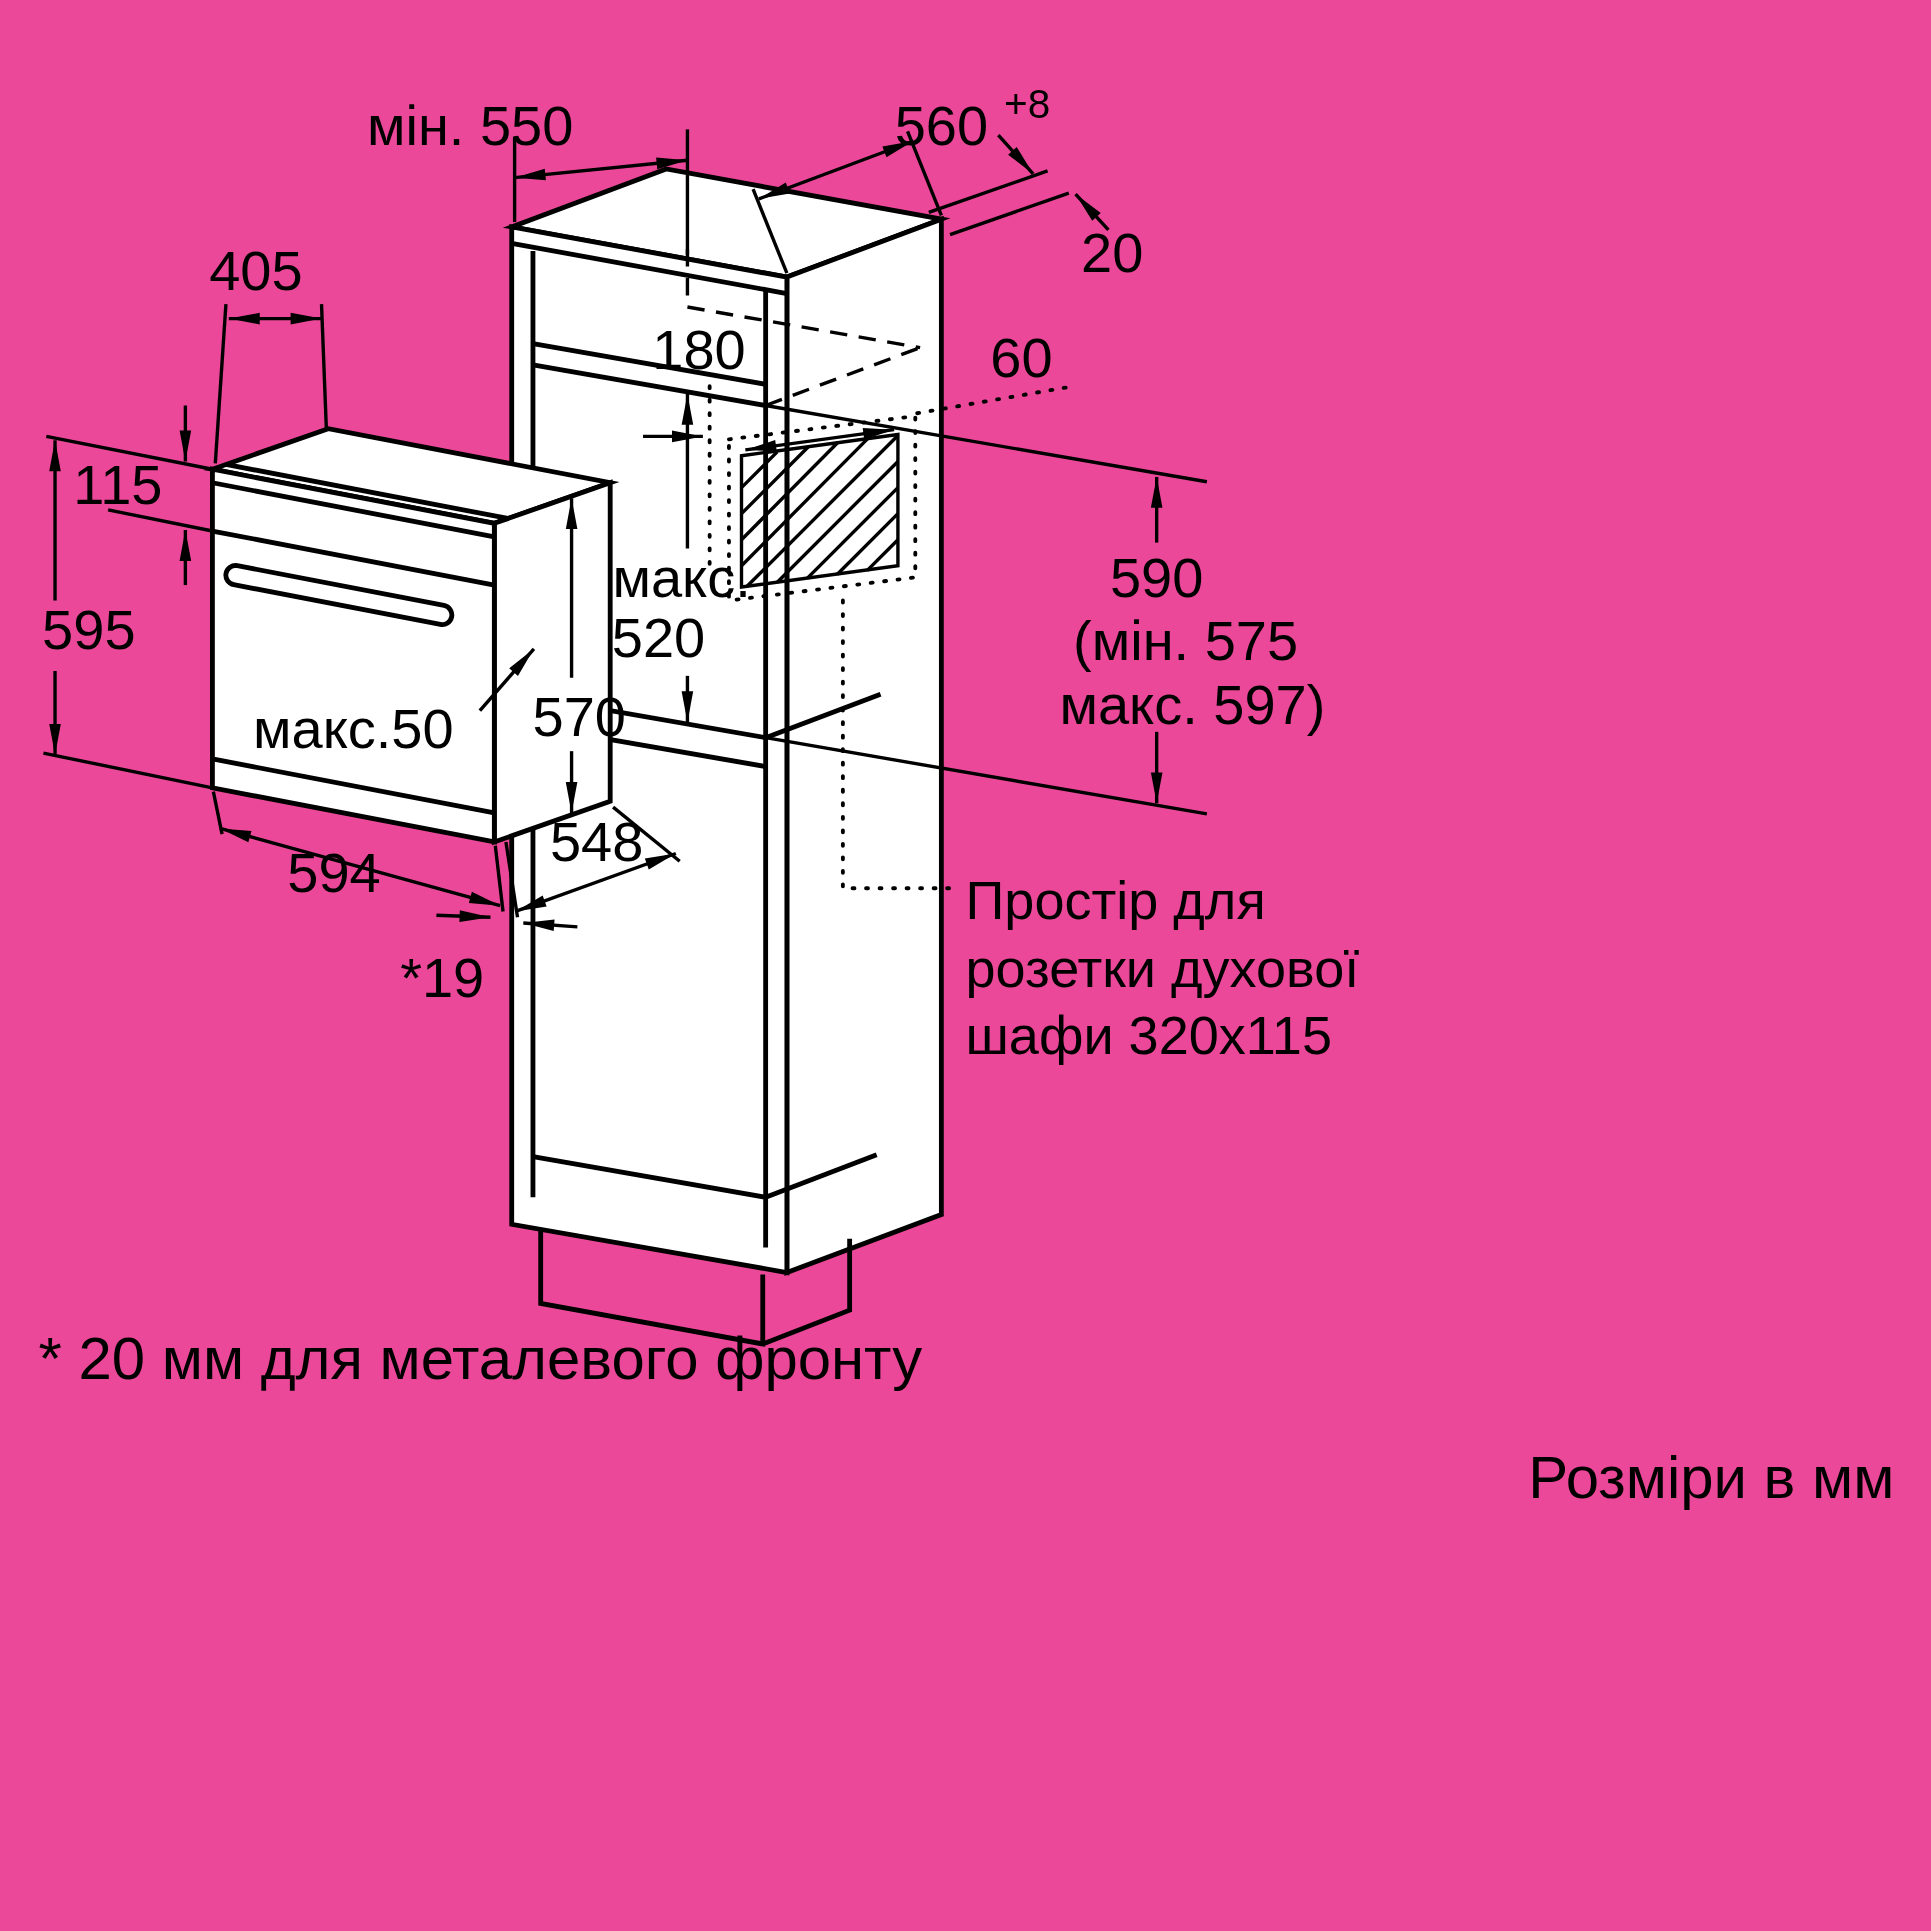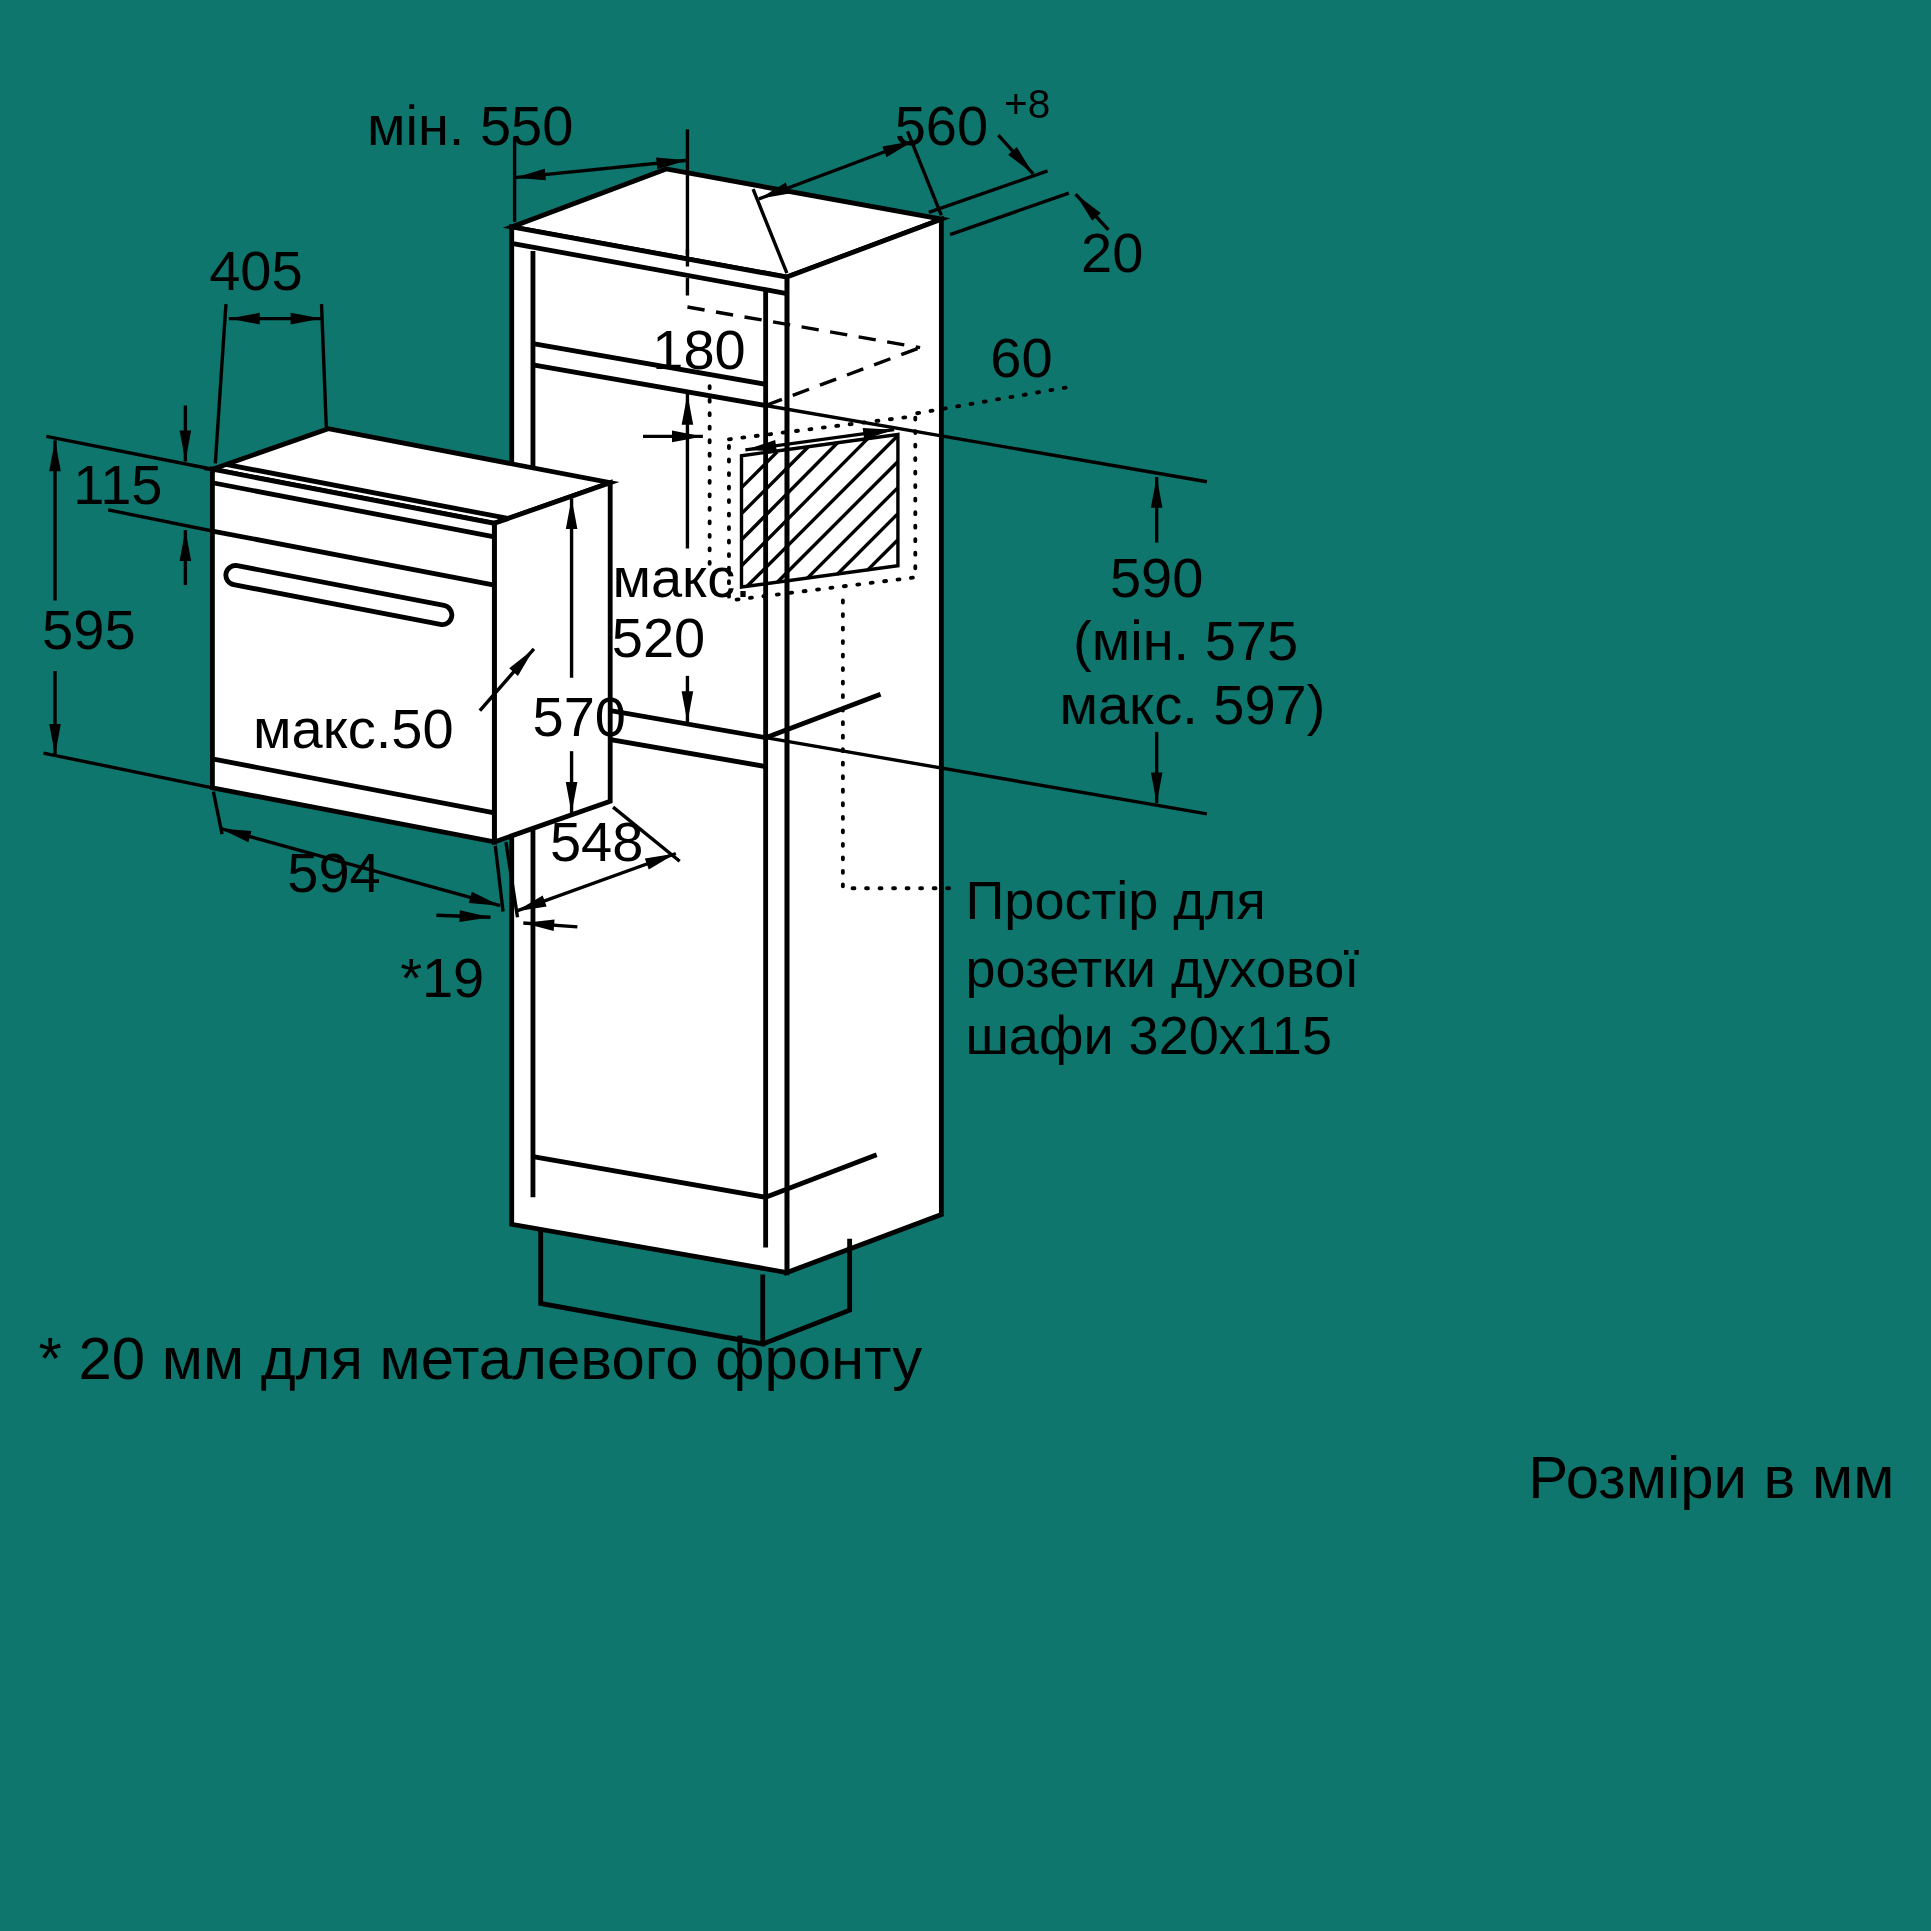--- a/index.html
+++ b/index.html
@@ -3,7 +3,7 @@
 <meta charset="utf-8">
 <style>
   html,body{margin:0;padding:0;background:#fff;}
-  #stage{position:relative;width:1931px;height:1931px;background:#0f766e;overflow:hidden;}
+  #stage{position:relative;width:1931px;height:1931px;background:#ec4899;overflow:hidden;}
   svg{display:block;}
   .face{fill:#fff;stroke:#000;stroke-width:5;stroke-linejoin:miter;}
   .ln{fill:none;stroke:#000;stroke-width:5;}

